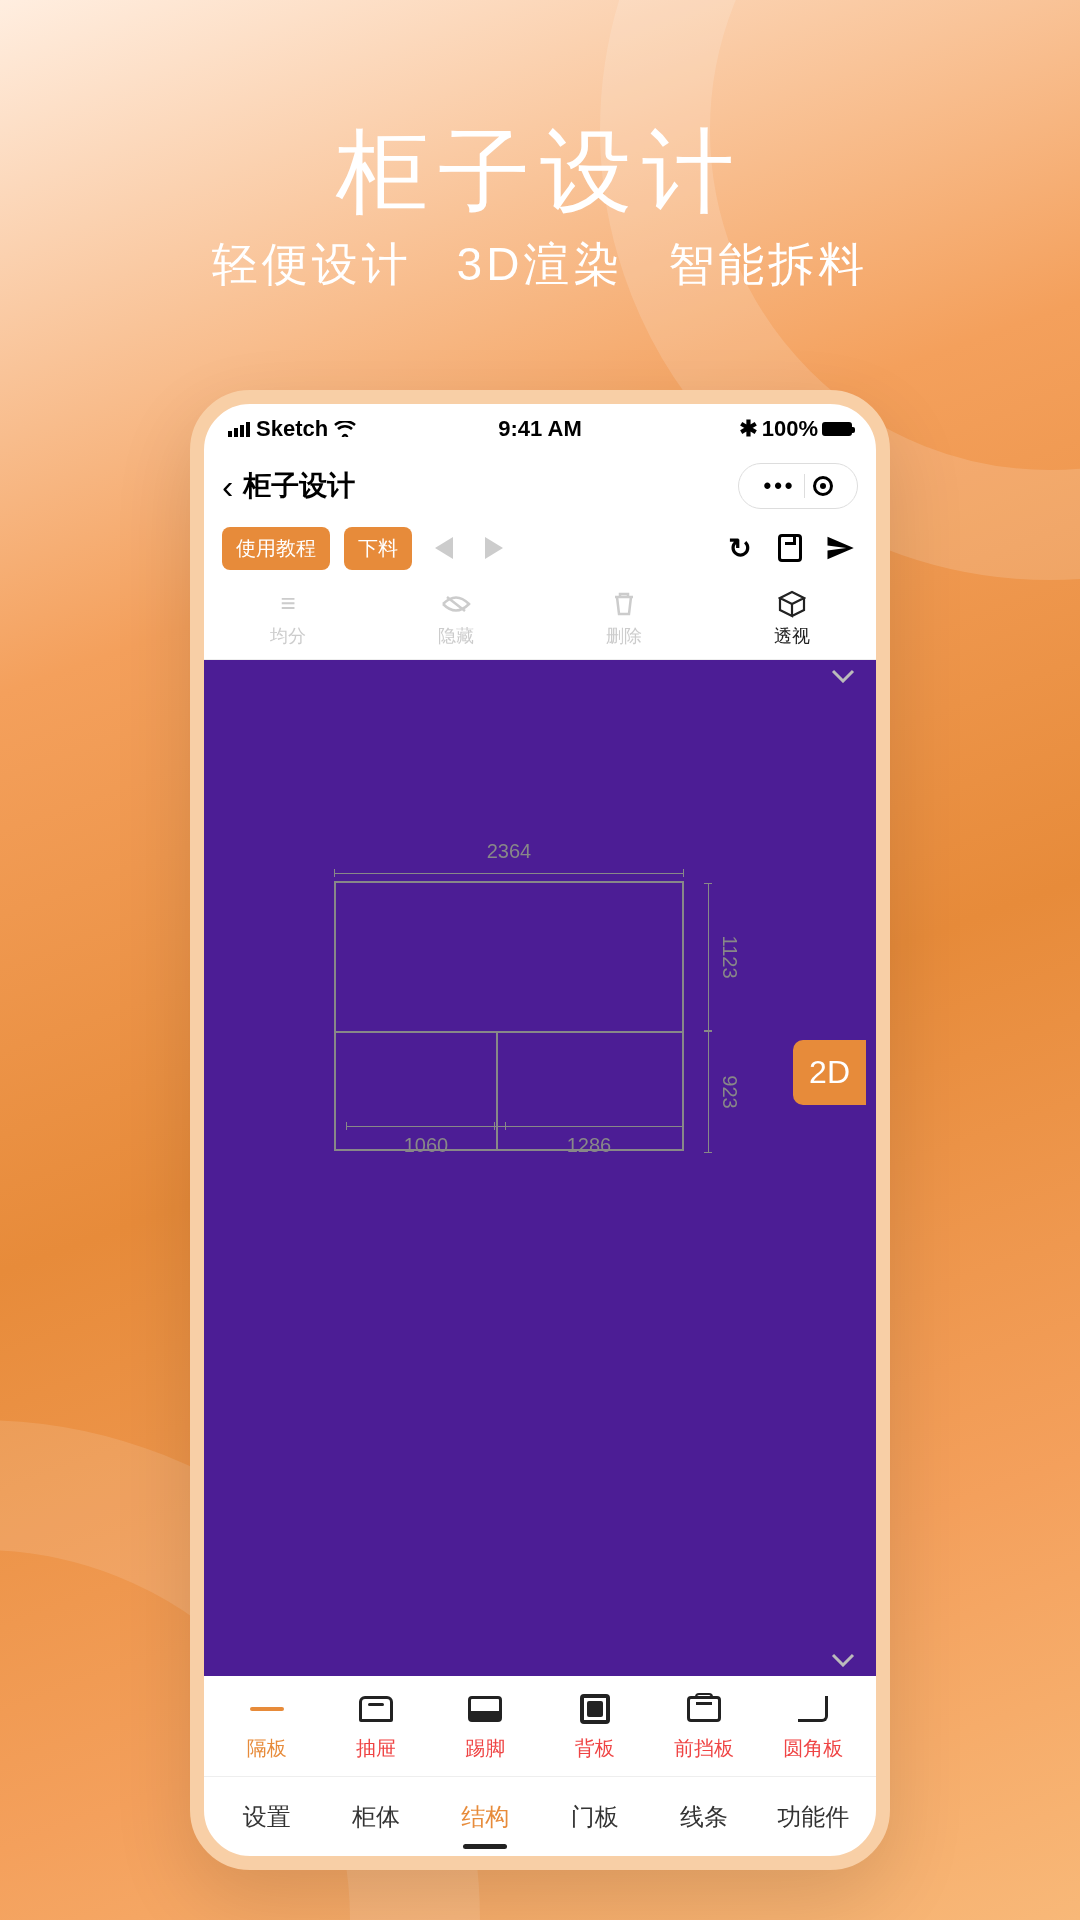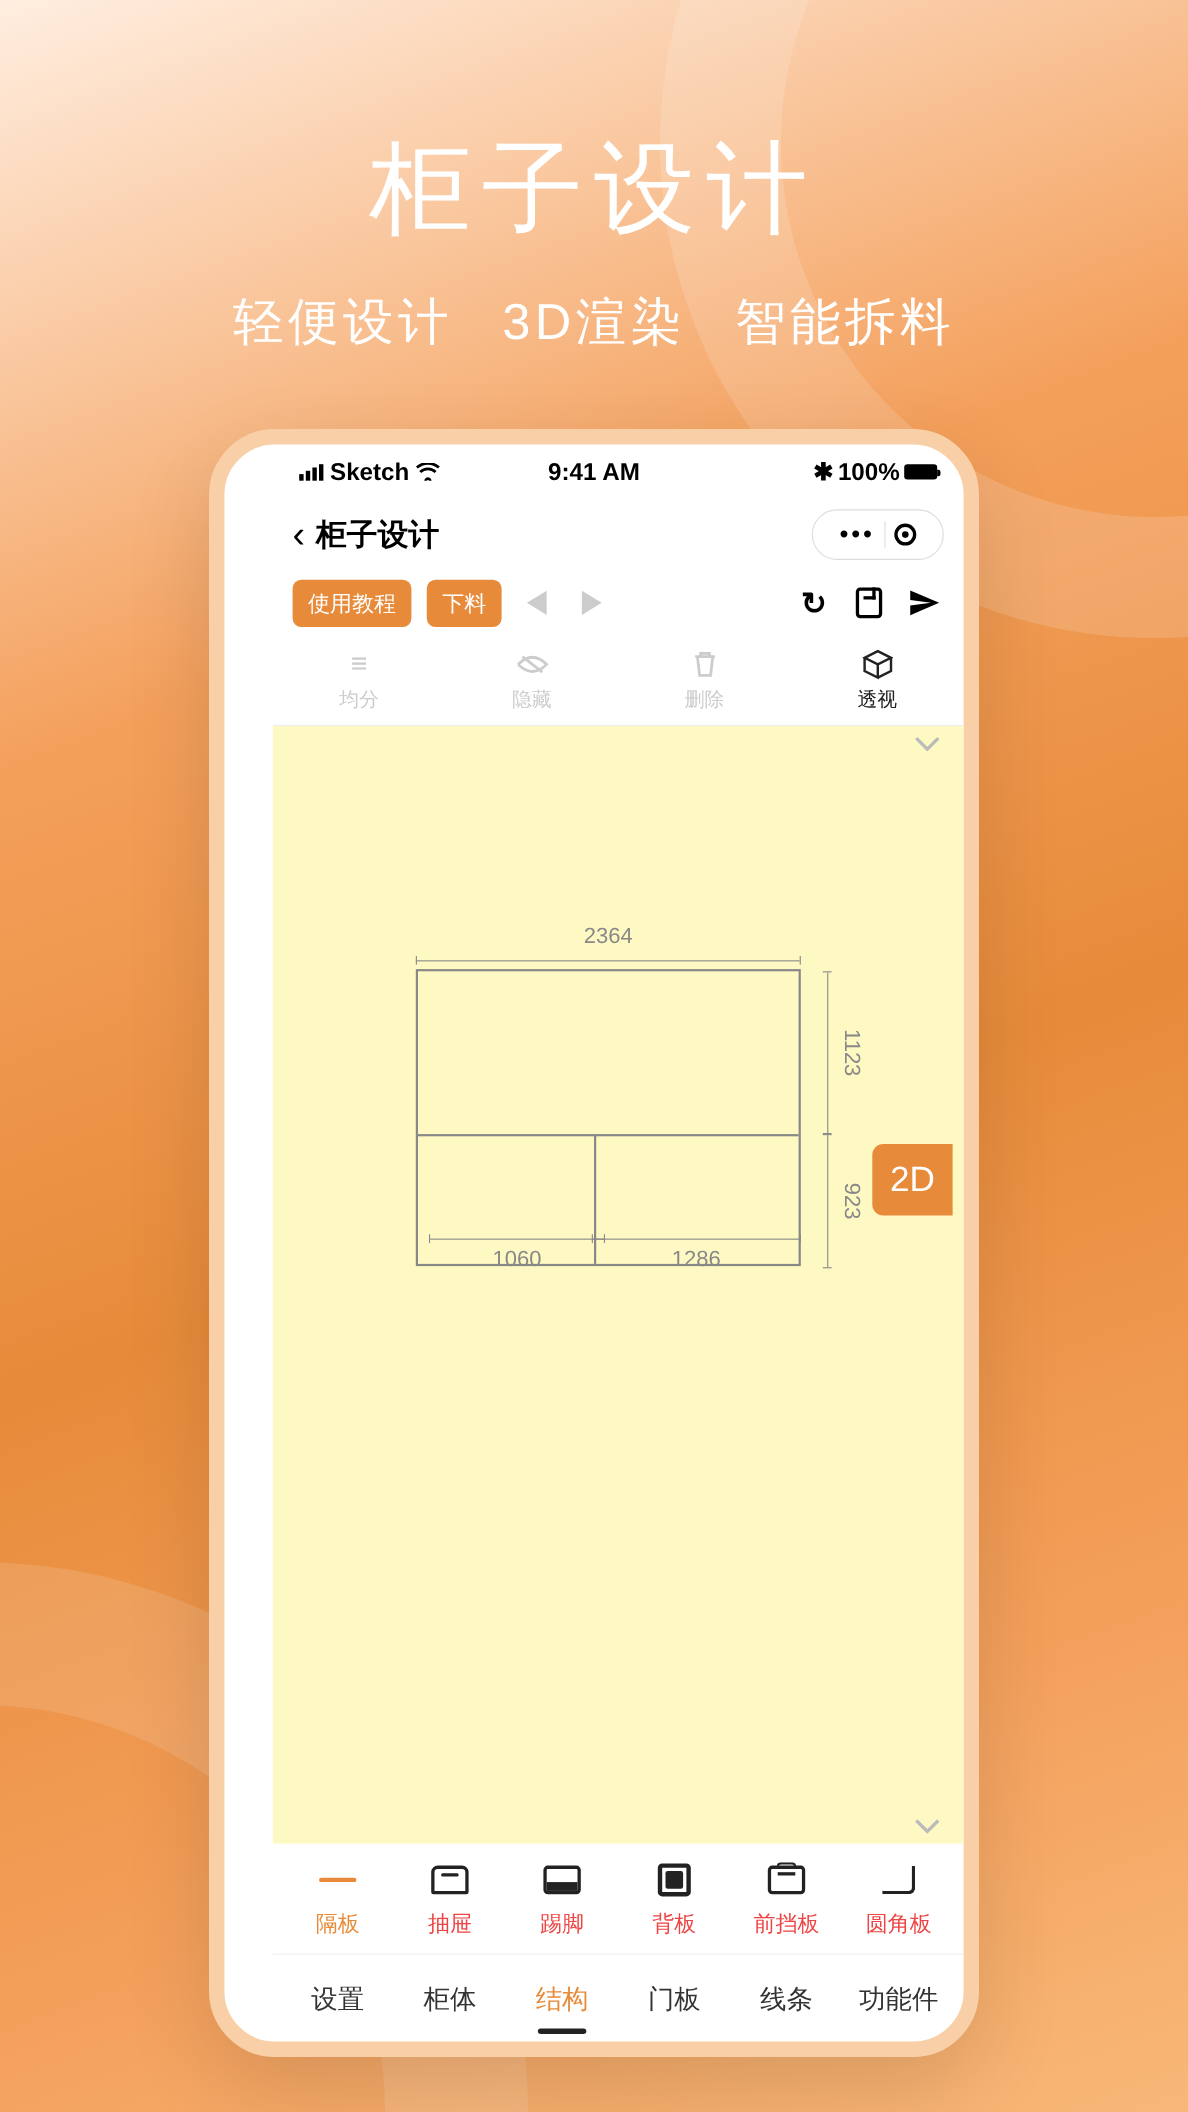--- a/index.html
+++ b/index.html
@@ -36,7 +36,7 @@
   color: #fff;
 }
 .hero h1 { font-size: 92px; font-weight: 500; letter-spacing: 10px; }
-.hero .tagline { margin-top: 28px; font-size: 46px; font-weight: 400; letter-spacing: 4px; }
+.hero .tagline { font-size: 46px; font-weight: 400; letter-spacing: 4px; }
 .hero .tagline span { margin: 0 14px; }
 
 

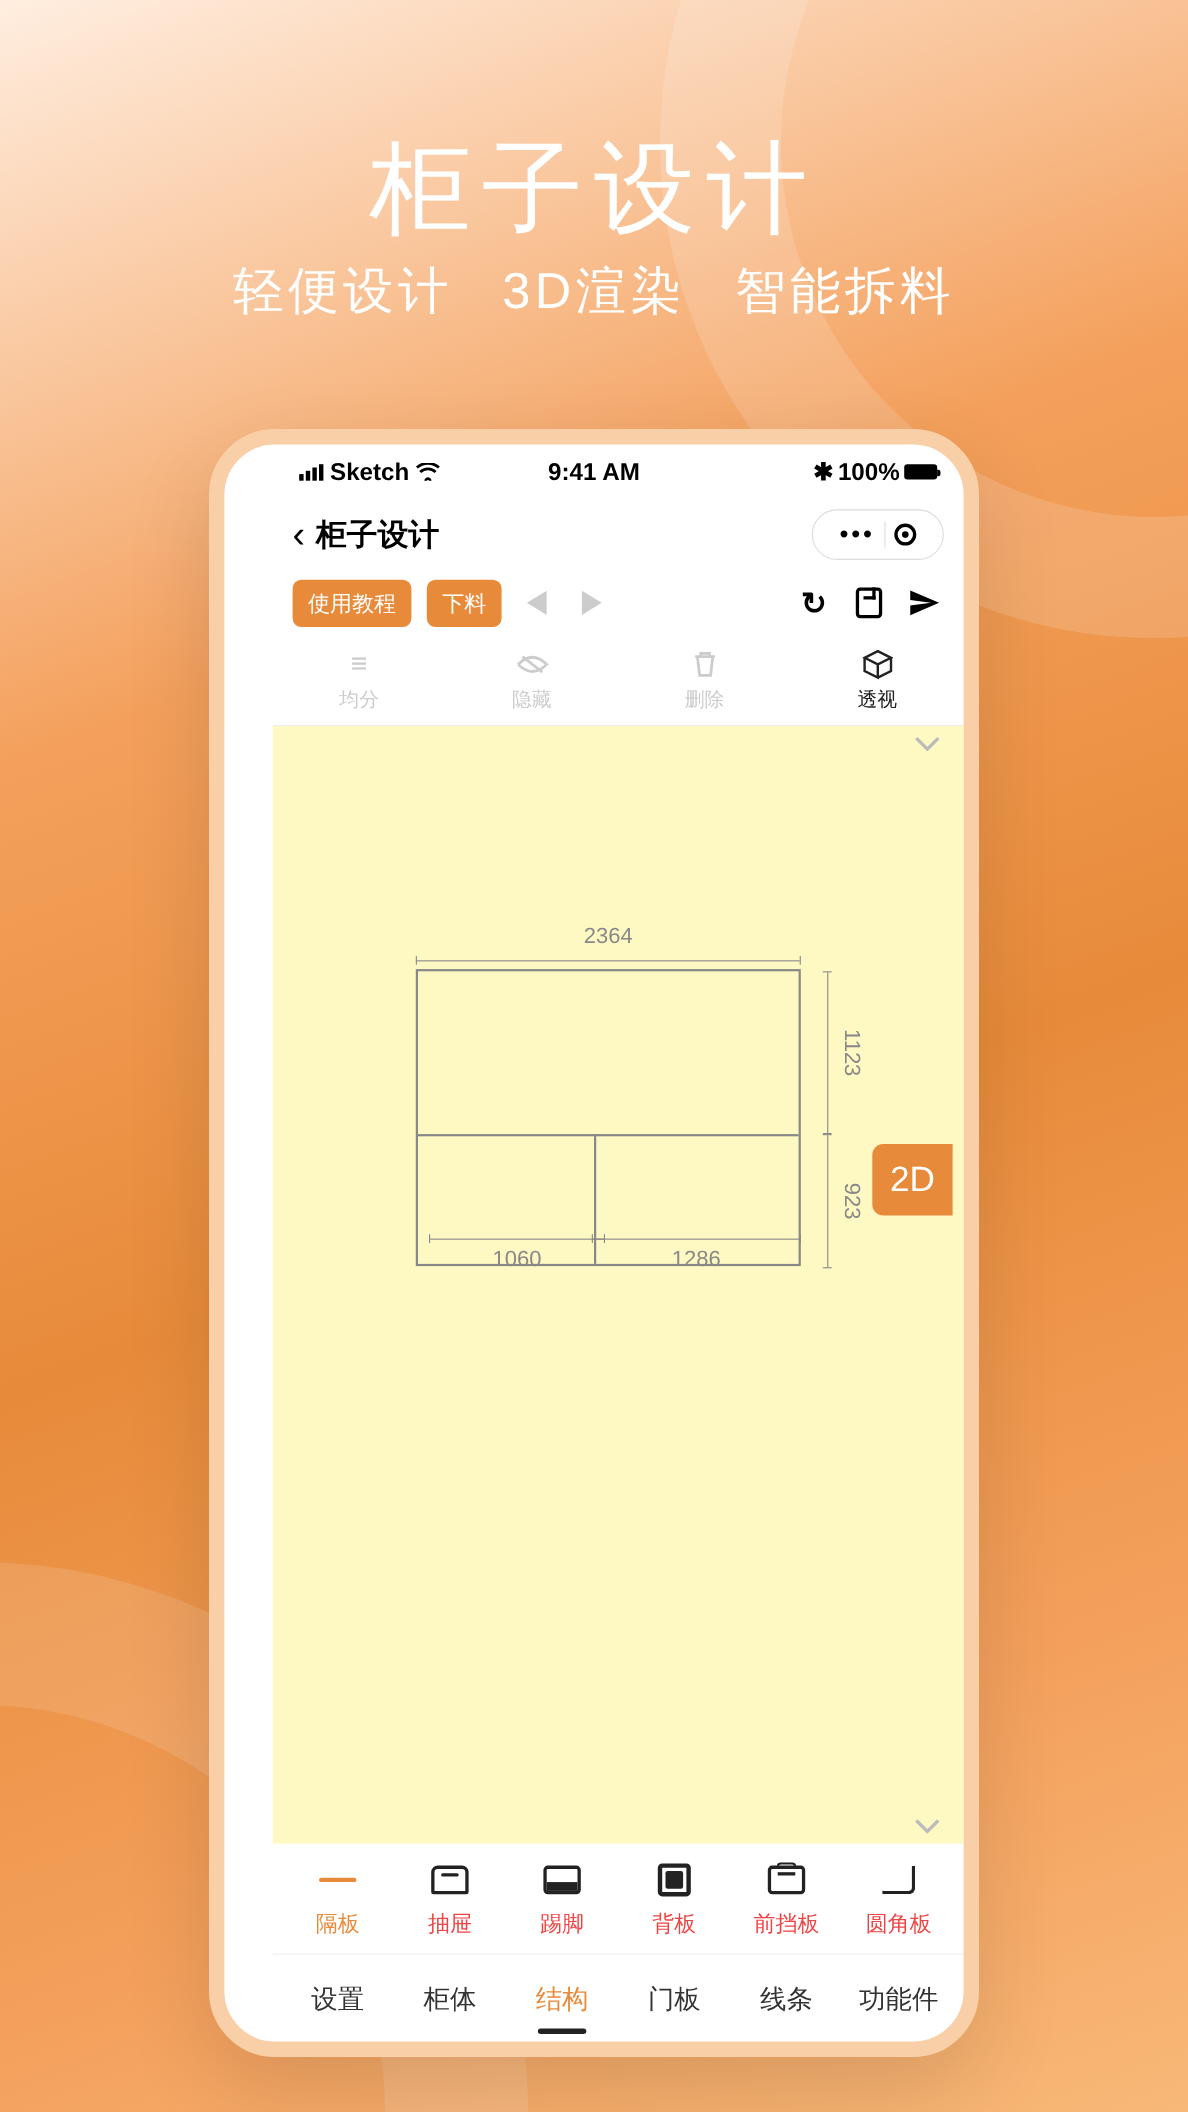--- a/index.html
+++ b/index.html
@@ -231,7 +231,7 @@
 .btab.active { color:#e78b3a; font-weight:500; }
 .btab.active::after{content:"";position:absolute;bottom:-16px;left:50%;transform:translateX(-50%);width:44px;height:5px;background:#222;border-radius:3px;}
 
-.screen { display:flex; flex-direction:column; height:100%;padding-left:44px; }
+.screen { display:flex; flex-direction:column; height:100%; }
 </style>
 </head>
 <body>

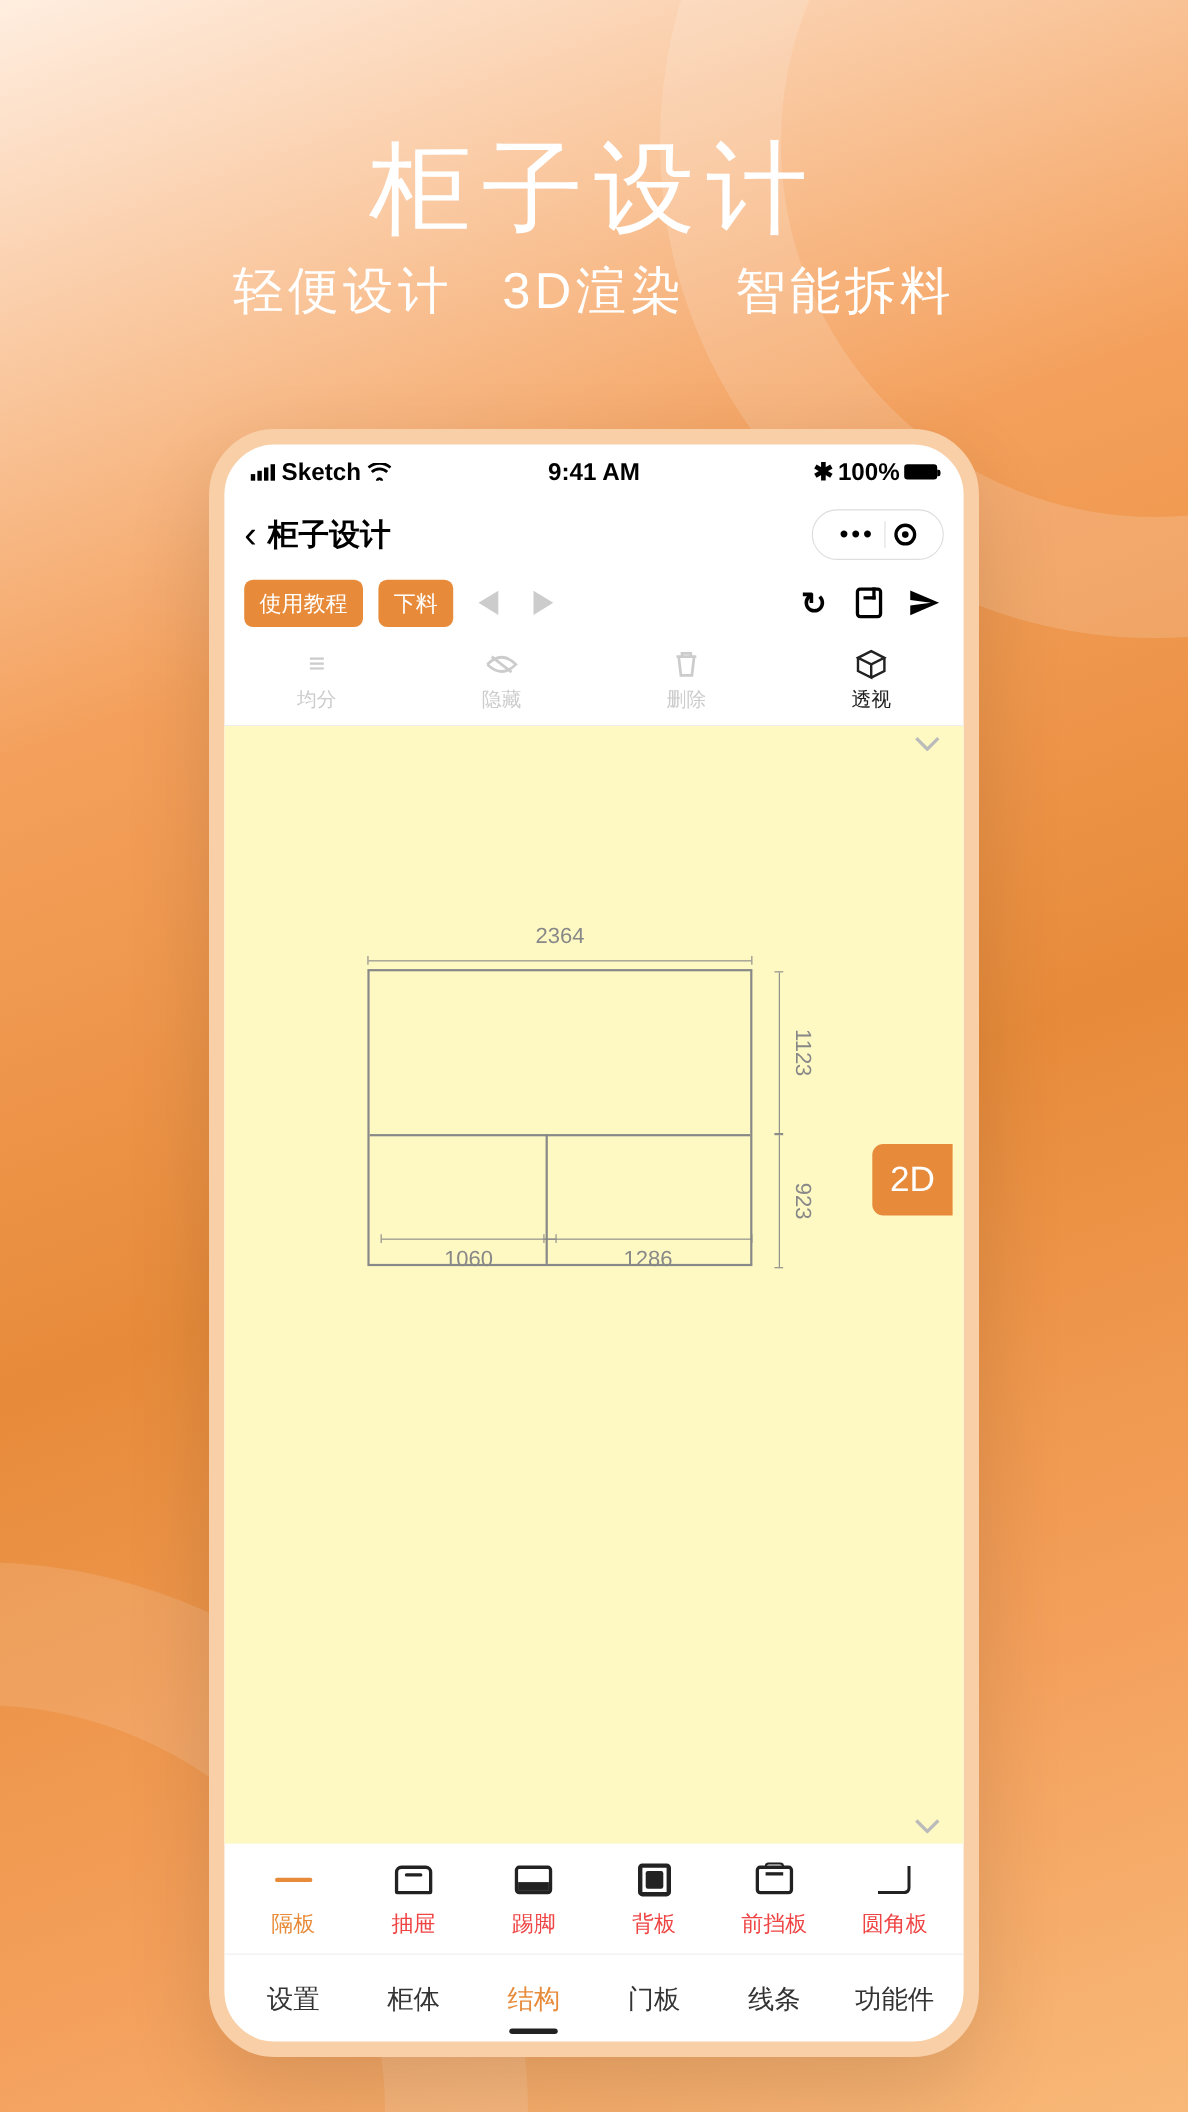--- a/index.html
+++ b/index.html
@@ -143,7 +143,7 @@
 .canvas {
   flex:1;
   position: relative;
-  background:#fef9c3;
+  background:#4c1d95;
 }
 .chev { position:absolute; right:18px; width:30px; height:20px; display:flex; align-items:center; justify-content:center; color:#bbb; }
 .chev svg { width:24px; height:14px; }

